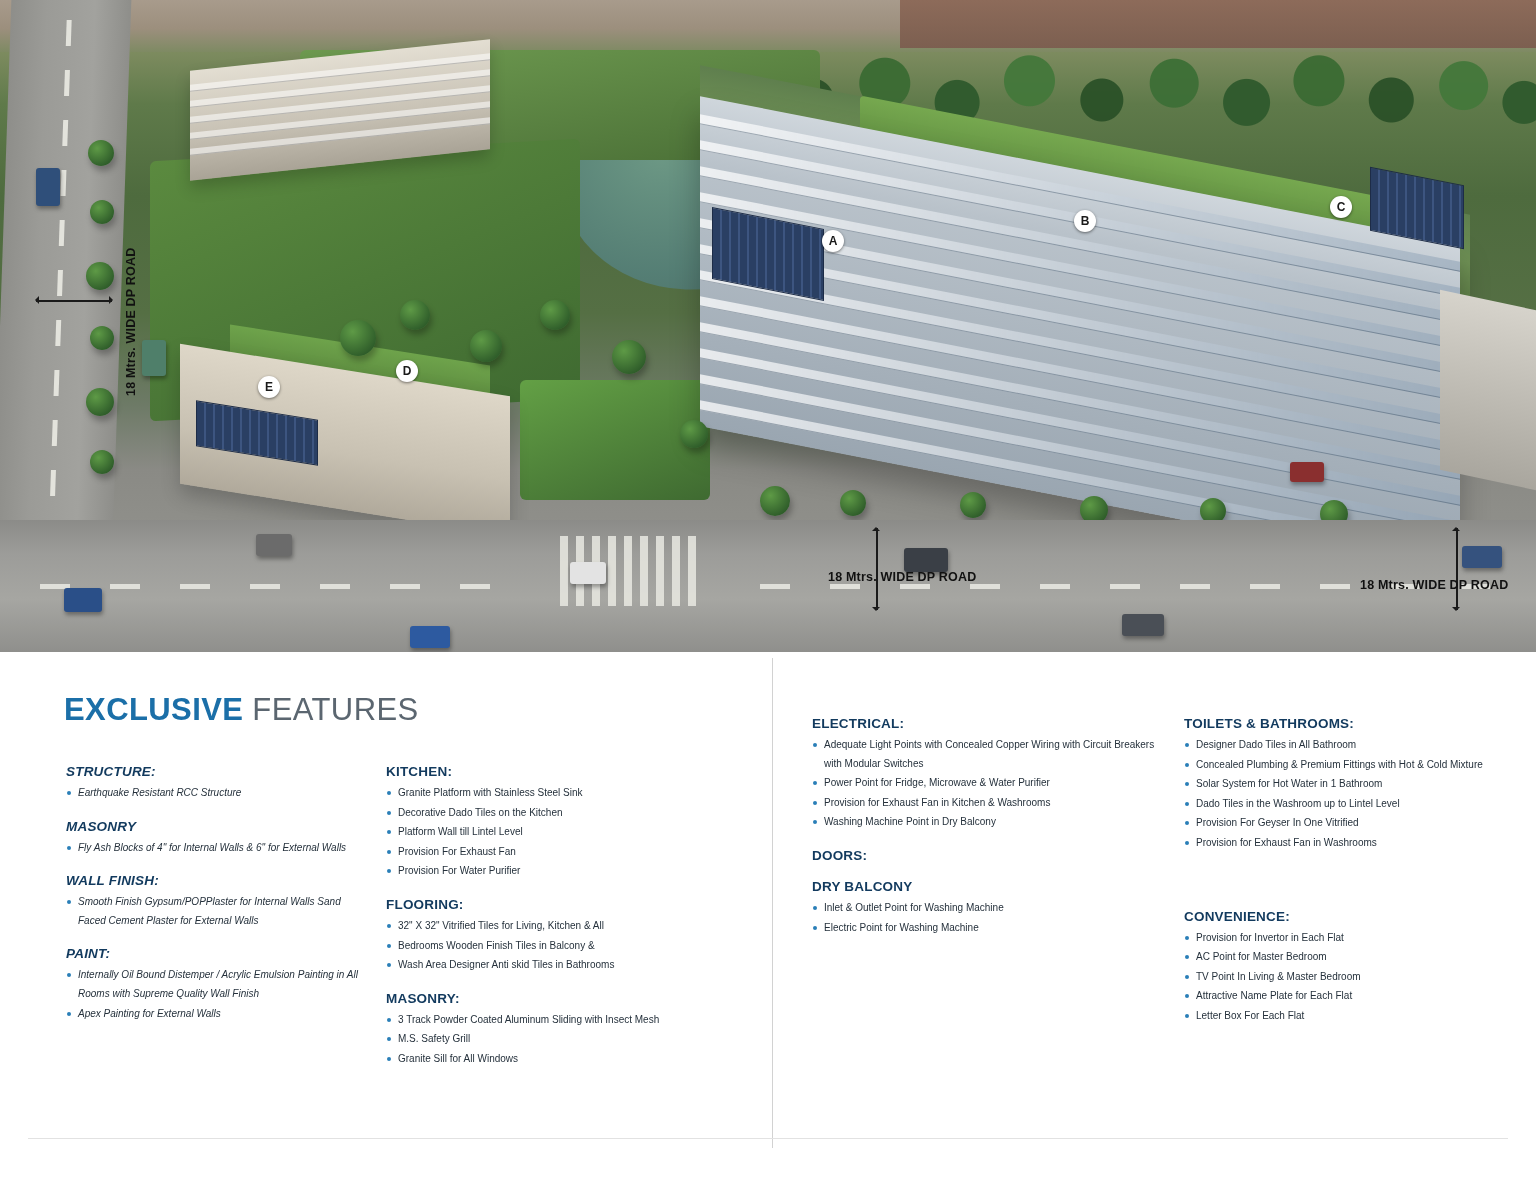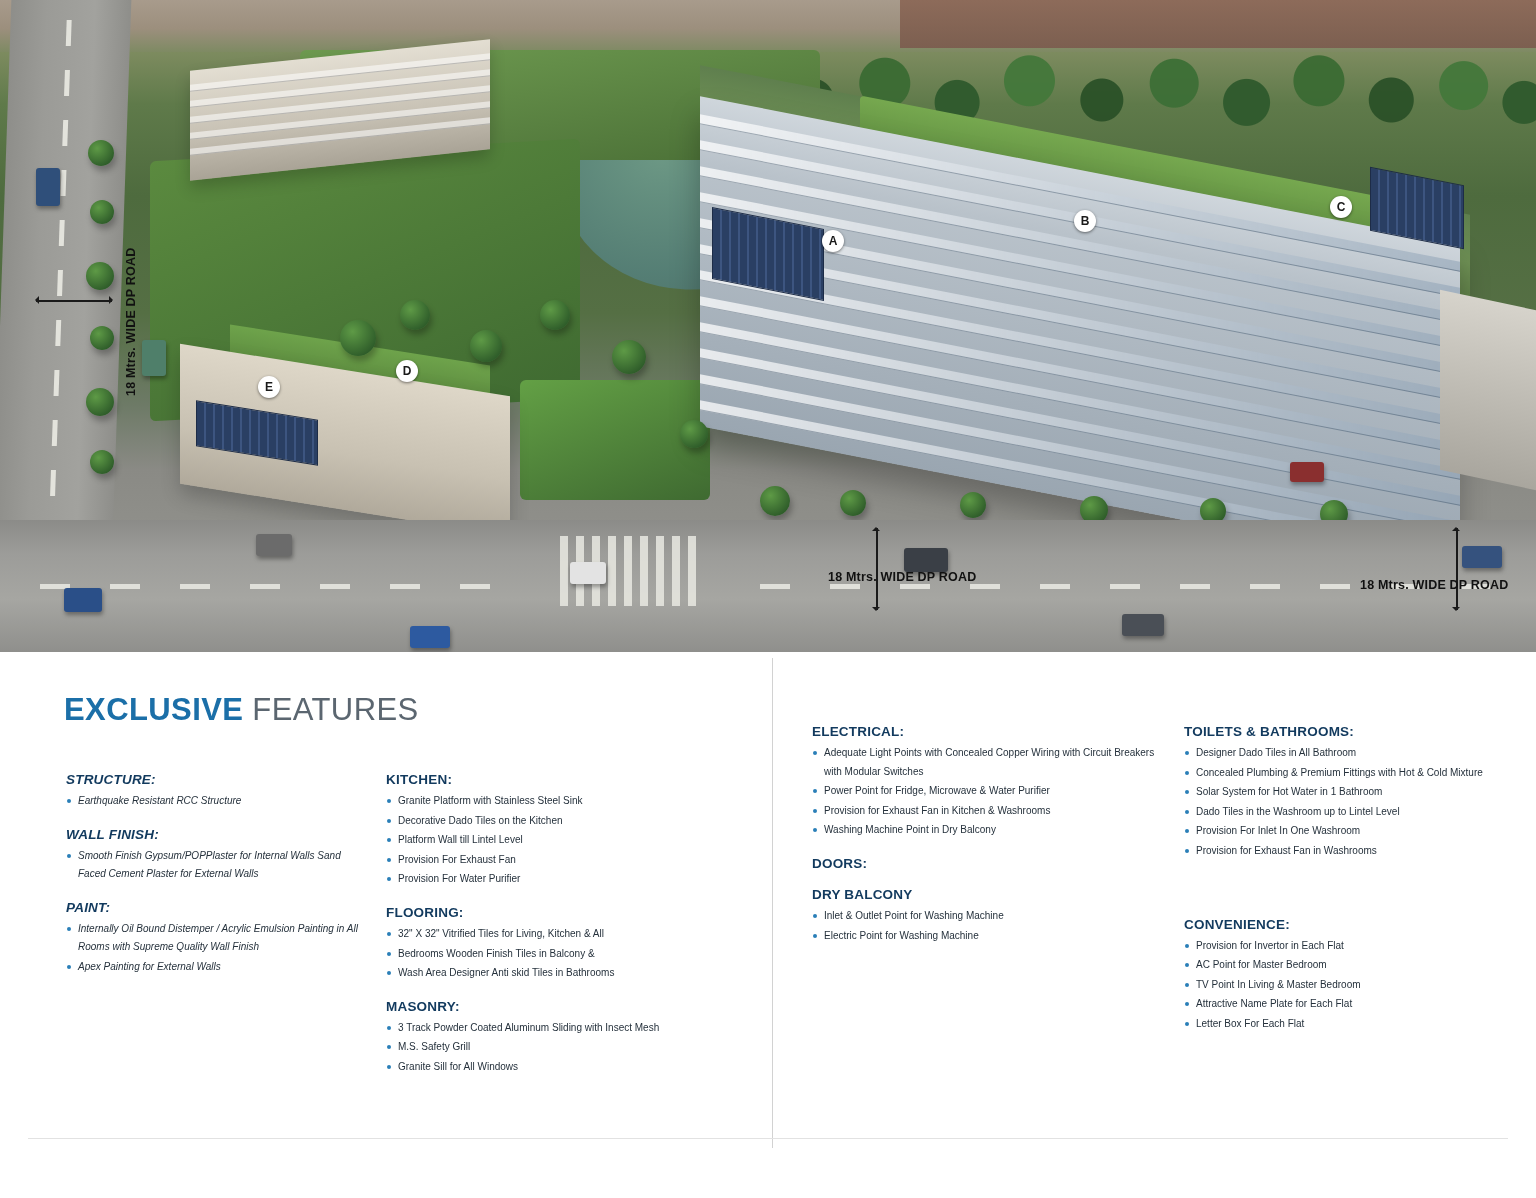--- a/index.html
+++ b/index.html
@@ -255,7 +255,7 @@
   .col.c3 { left: 812px; width: 355px; top: 64px; }
   .col.c4 { left: 1184px; width: 330px; top: 64px; }
 
-  .group { margin-bottom: 16px; margin-top: 8px; }
+  .group { margin-bottom: 16px; }
   .group-title {
     font-size: 13.5px;
     font-weight: bold;

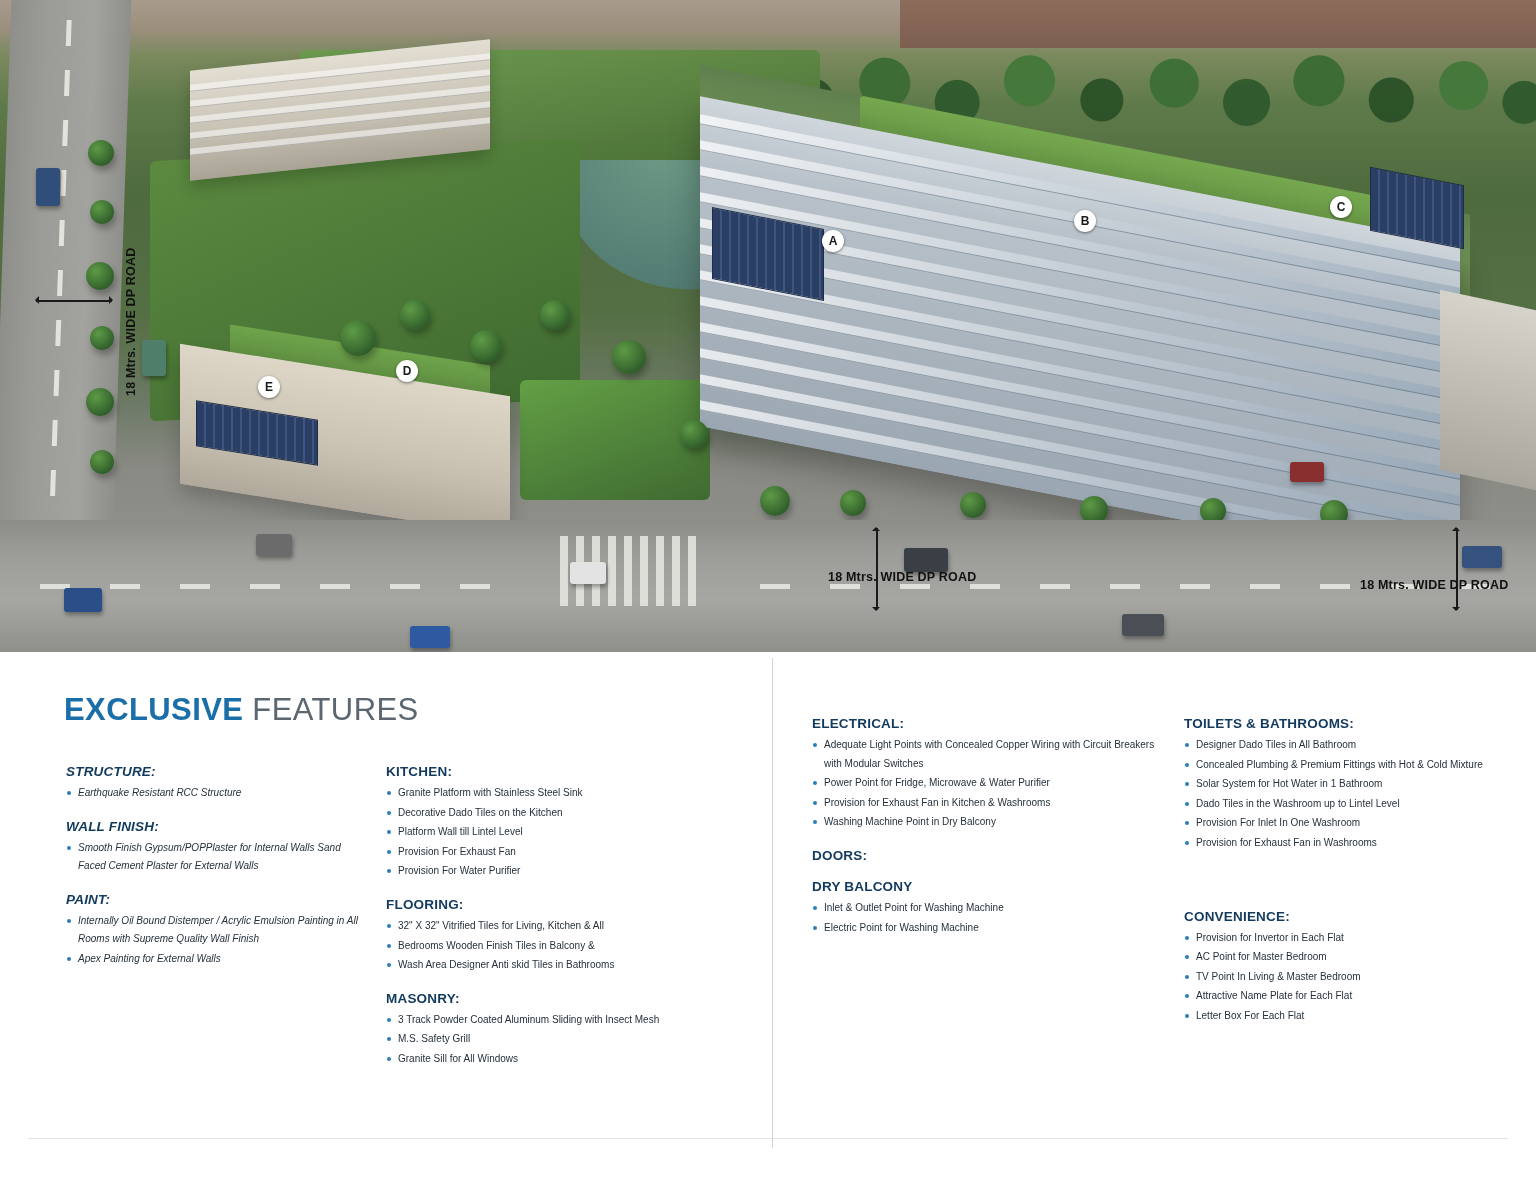--- a/index.html
+++ b/index.html
@@ -441,6 +441,12 @@
       </ul>
     </div>
     <div class="group">
+      <div class="group-title">MASONRY</div>
+      <ul class="items">
+        <li>Fly Ash Blocks of 4" for Internal Walls &amp; 6" for External Walls</li>
+      </ul>
+    </div>
+    <div class="group">
       <div class="group-title">WALL FINISH:</div>
       <ul class="items">
         <li>Smooth Finish Gypsum/POPPlaster for Internal Walls Sand Faced Cement Plaster for External Walls</li>

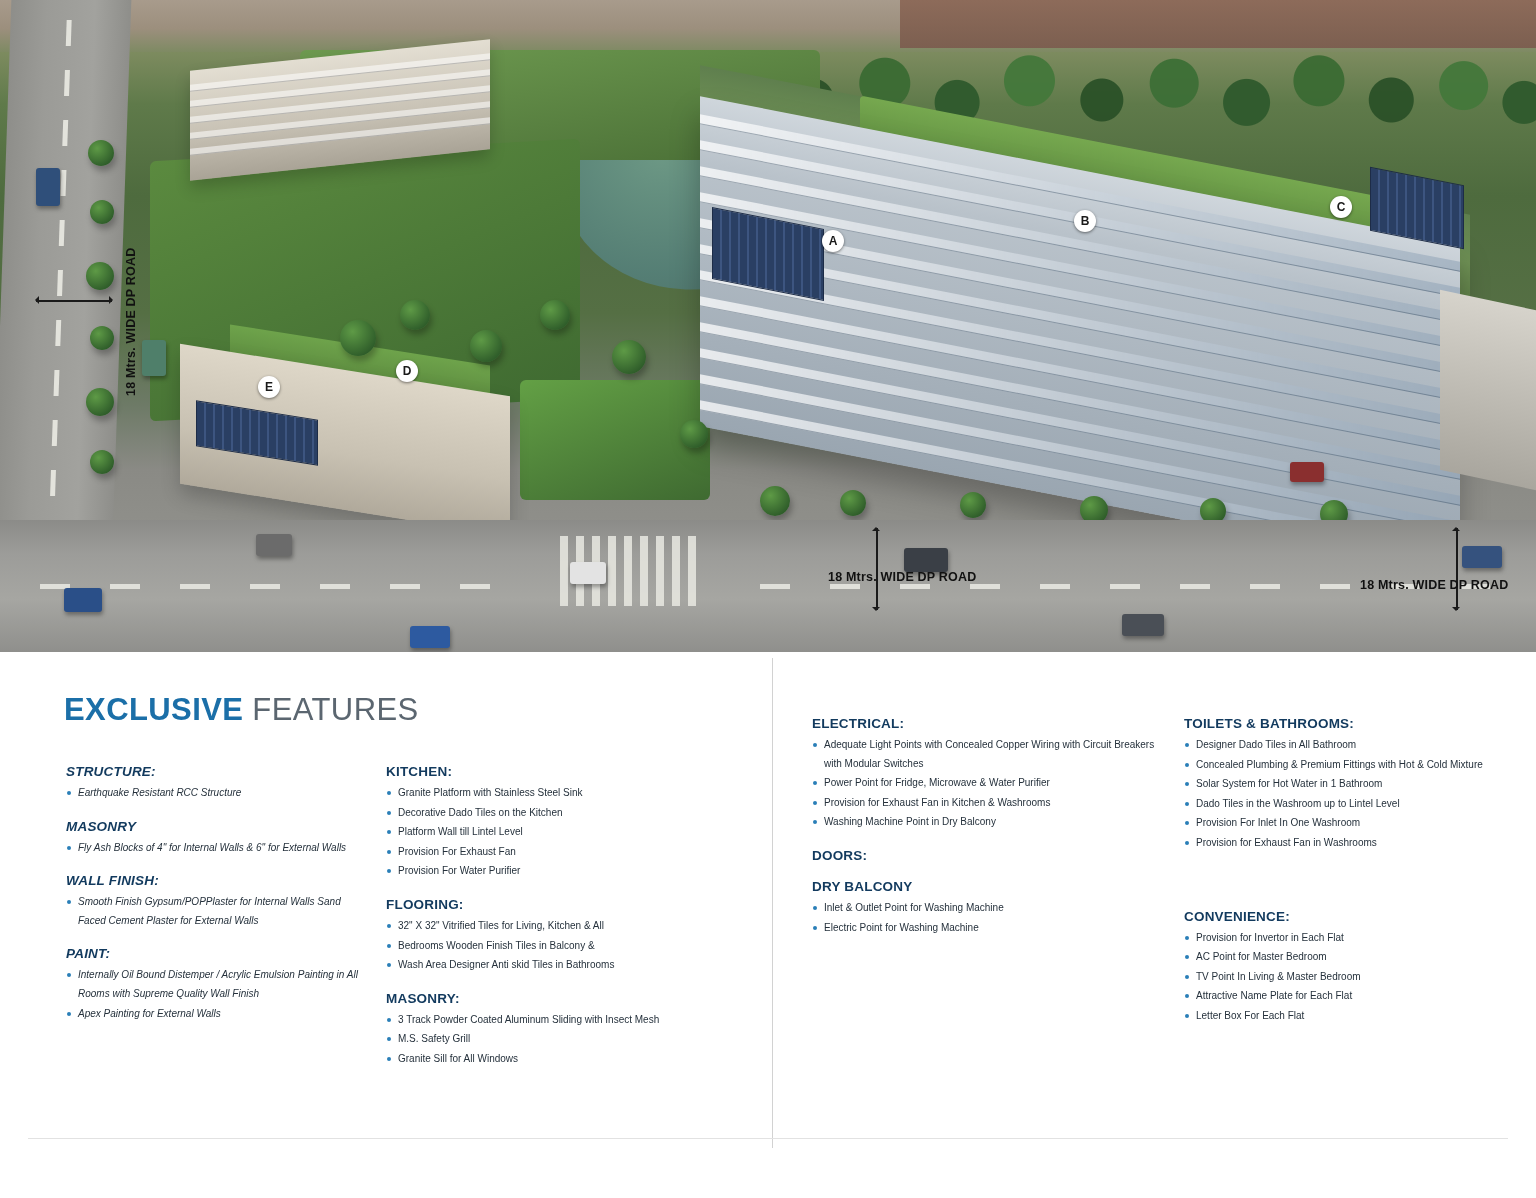--- a/index.html
+++ b/index.html
@@ -520,7 +520,7 @@
         <li>Concealed Plumbing &amp; Premium Fittings with Hot &amp; Cold Mixture</li>
         <li>Solar System for Hot Water in 1 Bathroom</li>
         <li>Dado Tiles in the Washroom up to Lintel Level</li>
-        <li>Provision For Inlet In One Washroom</li>
+        <li>Provision For Geyser In One Vitrified</li>
         <li>Provision for Exhaust Fan in Washrooms</li>
       </ul>
     </div>

